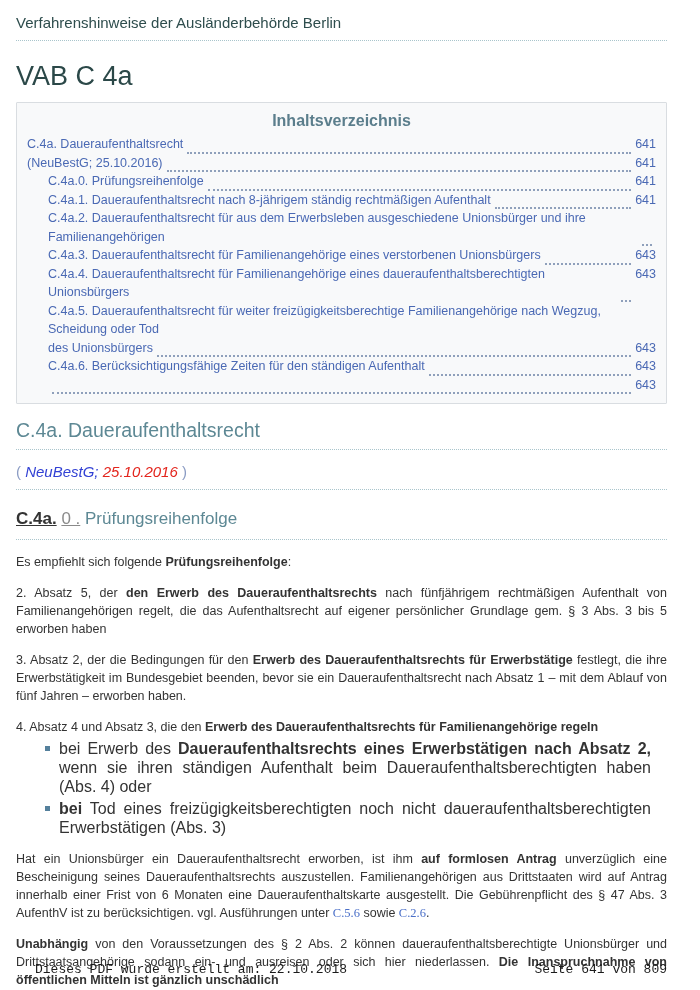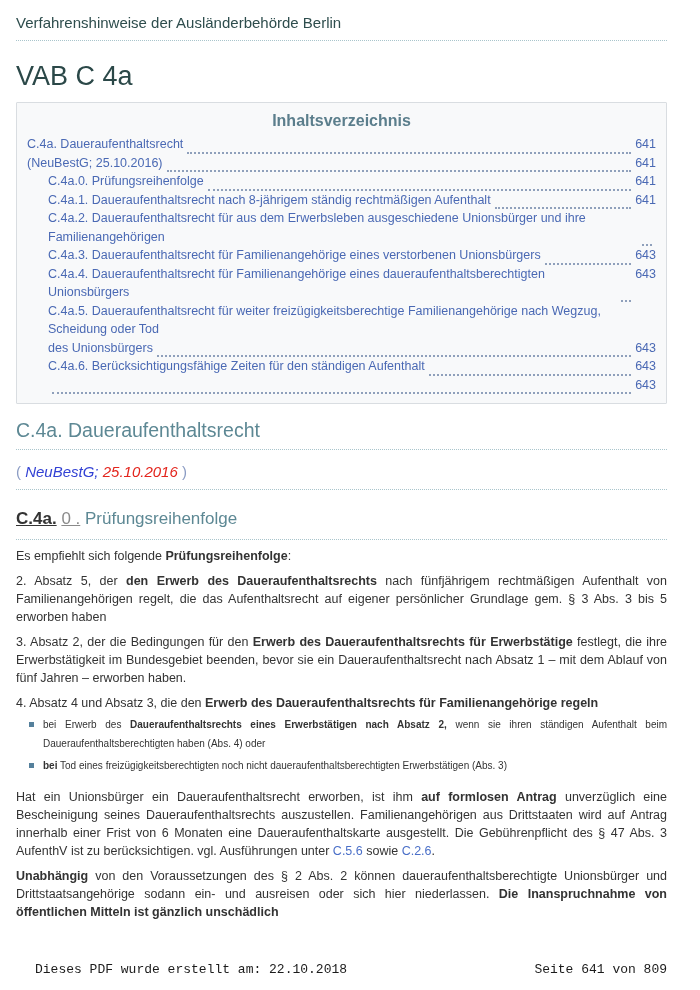--- a/index.html
+++ b/index.html
@@ -48,7 +48,7 @@
     border-bottom:1px dotted #a9c5cc;
   }
   .p{
-    font-size:12.5px;line-height:18px;text-align:justify;margin:7px 0;
+    font-size:12.5px;line-height:18px;text-align:justify;margin:13px 0;
   }
   .p.tight{margin-bottom:2px;}
   .bullets{margin:2px 0 13px 0;}

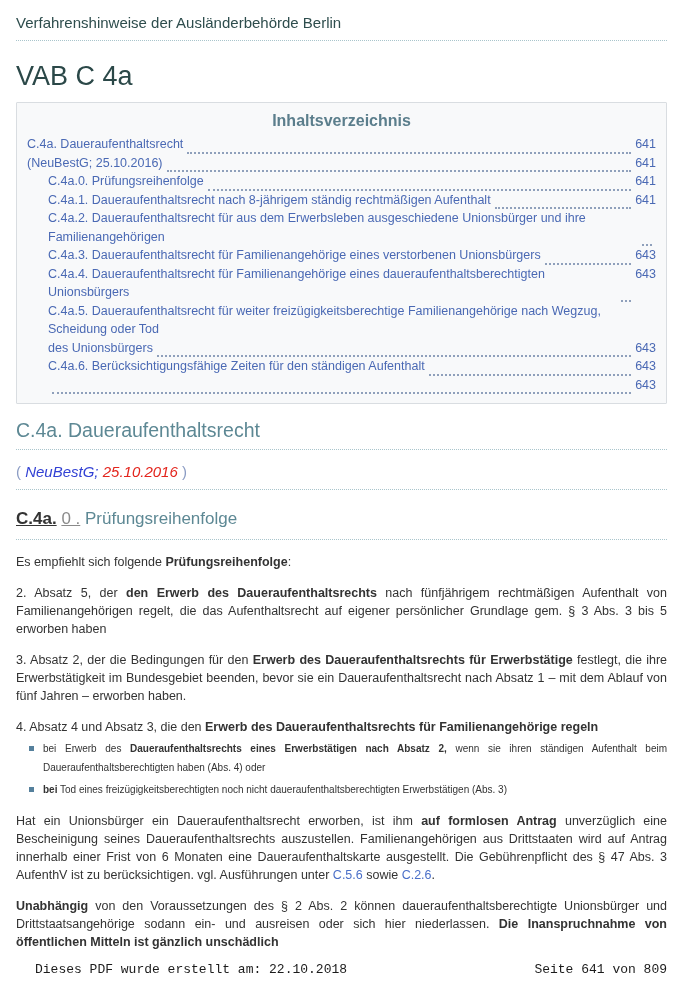--- a/index.html
+++ b/index.html
@@ -53,8 +53,8 @@
   .p.tight{margin-bottom:2px;}
   .bullets{margin:2px 0 13px 0;}
   .bullet-item{
-    position:relative;padding-left:27px;margin:3px 0;
-    font-size:10px;line-height:19px;text-align:justify;
+    position:relative;padding-left:27px;margin:3px 16px;
+    font-size:16px;line-height:19px;text-align:justify;
   }
   .bullet-marker{
     position:absolute;left:13px;top:7px;width:5px;height:5px;background:#55809c;

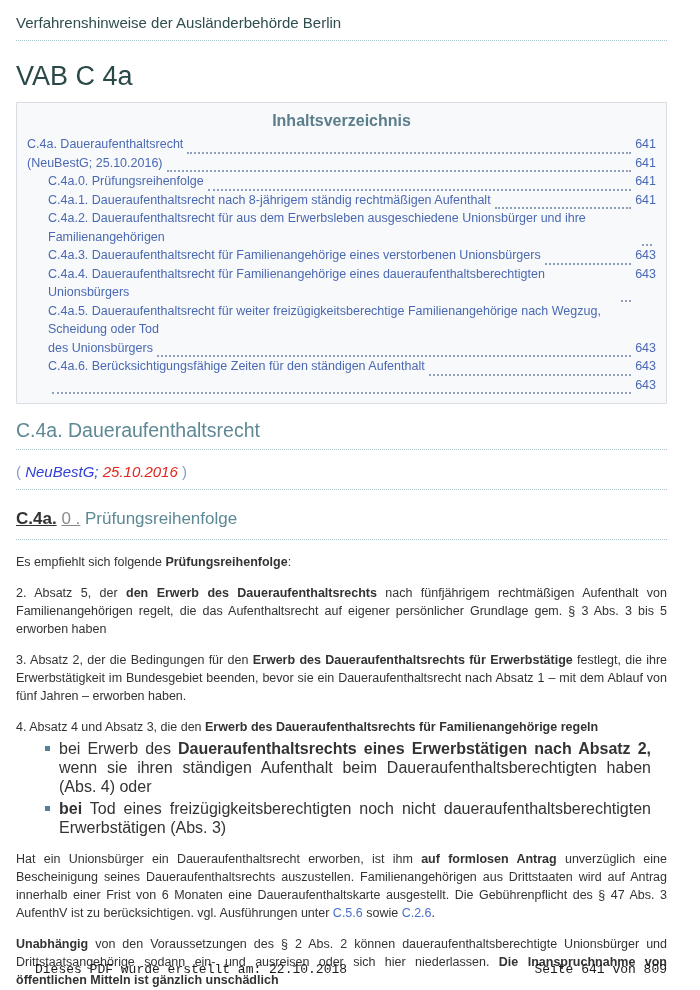--- a/index.html
+++ b/index.html
@@ -63,7 +63,7 @@
   .b{font-weight:bold;}
   .i{font-style:italic;}
   .u{text-decoration:underline;}
-  .c-link{color:#4a6fc8;cursor:pointer;}
+  .c-link{color:#4a6fc8;cursor:pointer;font-family:Liberation Serif, serif;}
   .c-blue{color:#3140d4;}
   .c-red{color:#e3251d;}
   .c-paren{color:#8b9cc4;}

